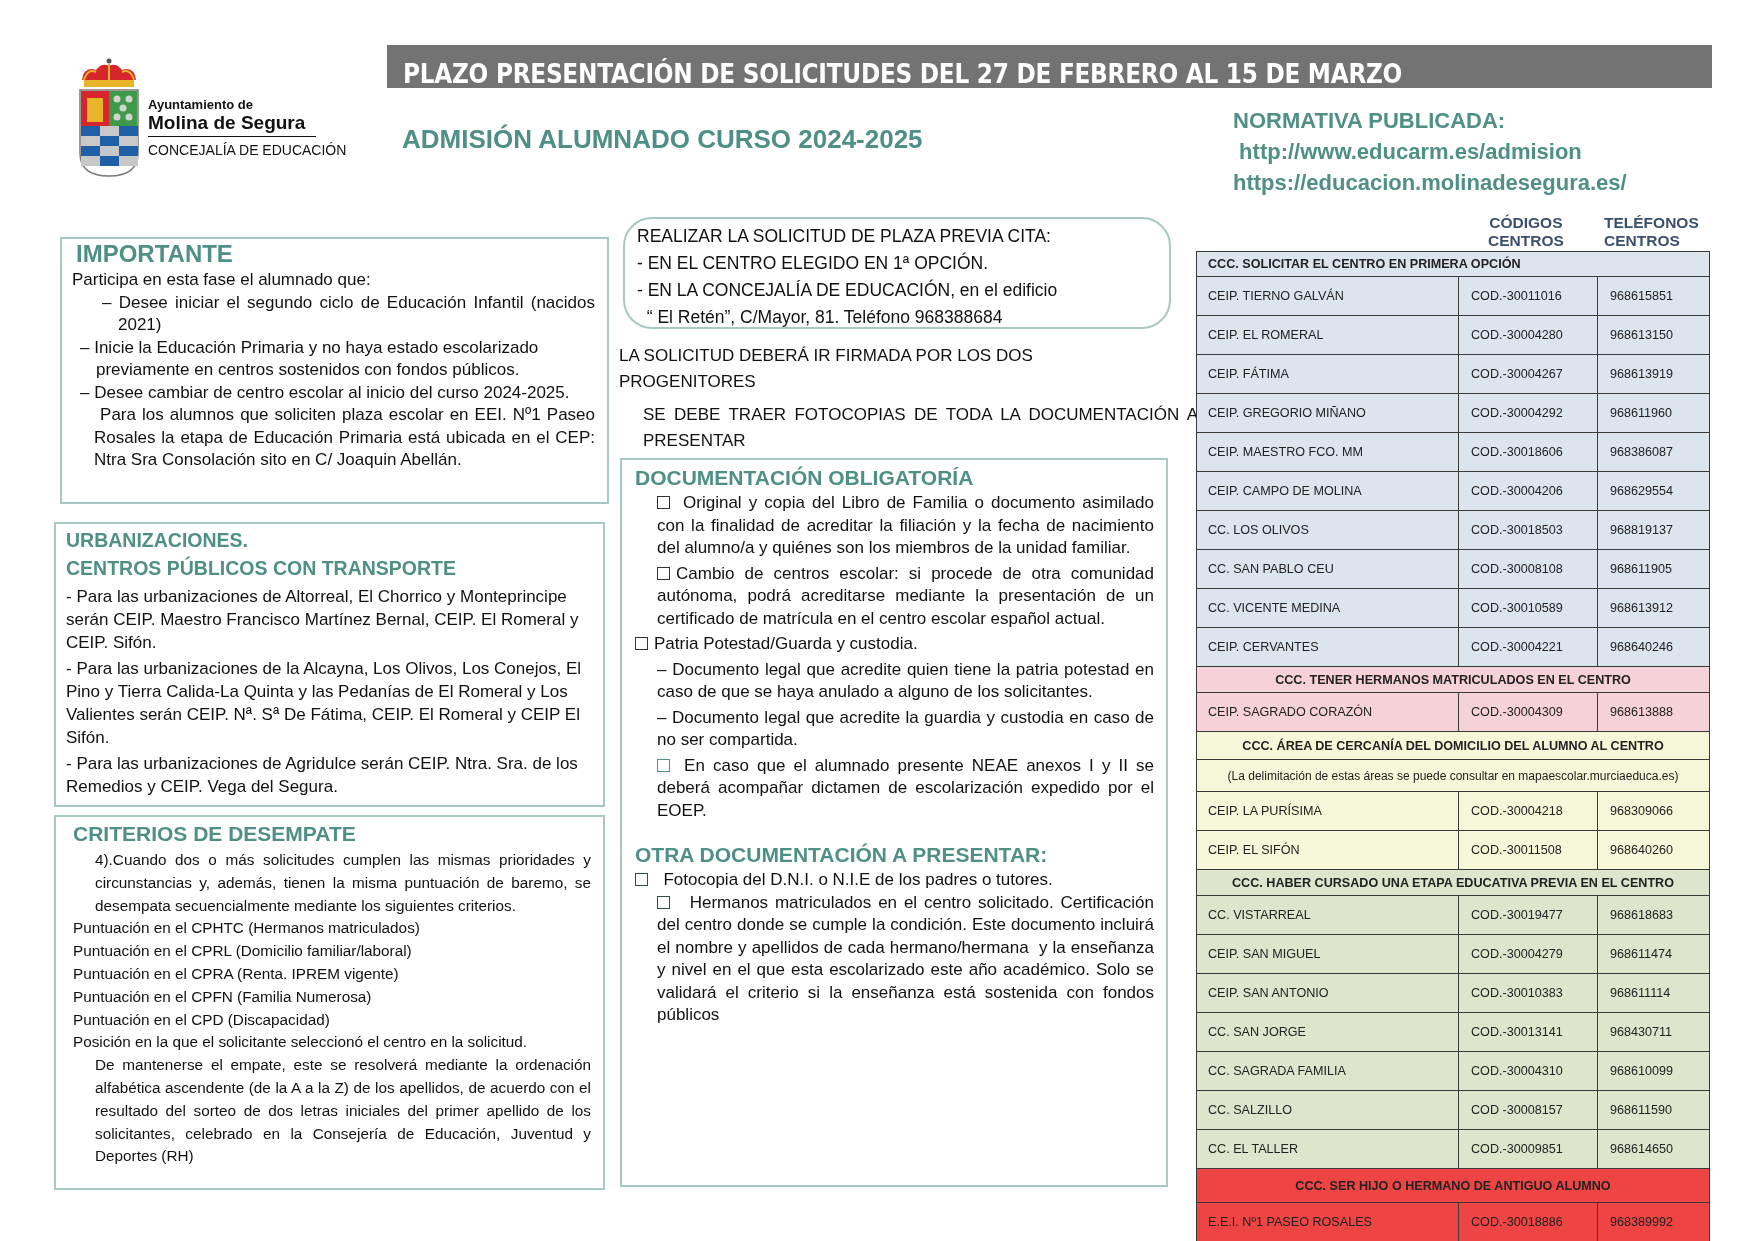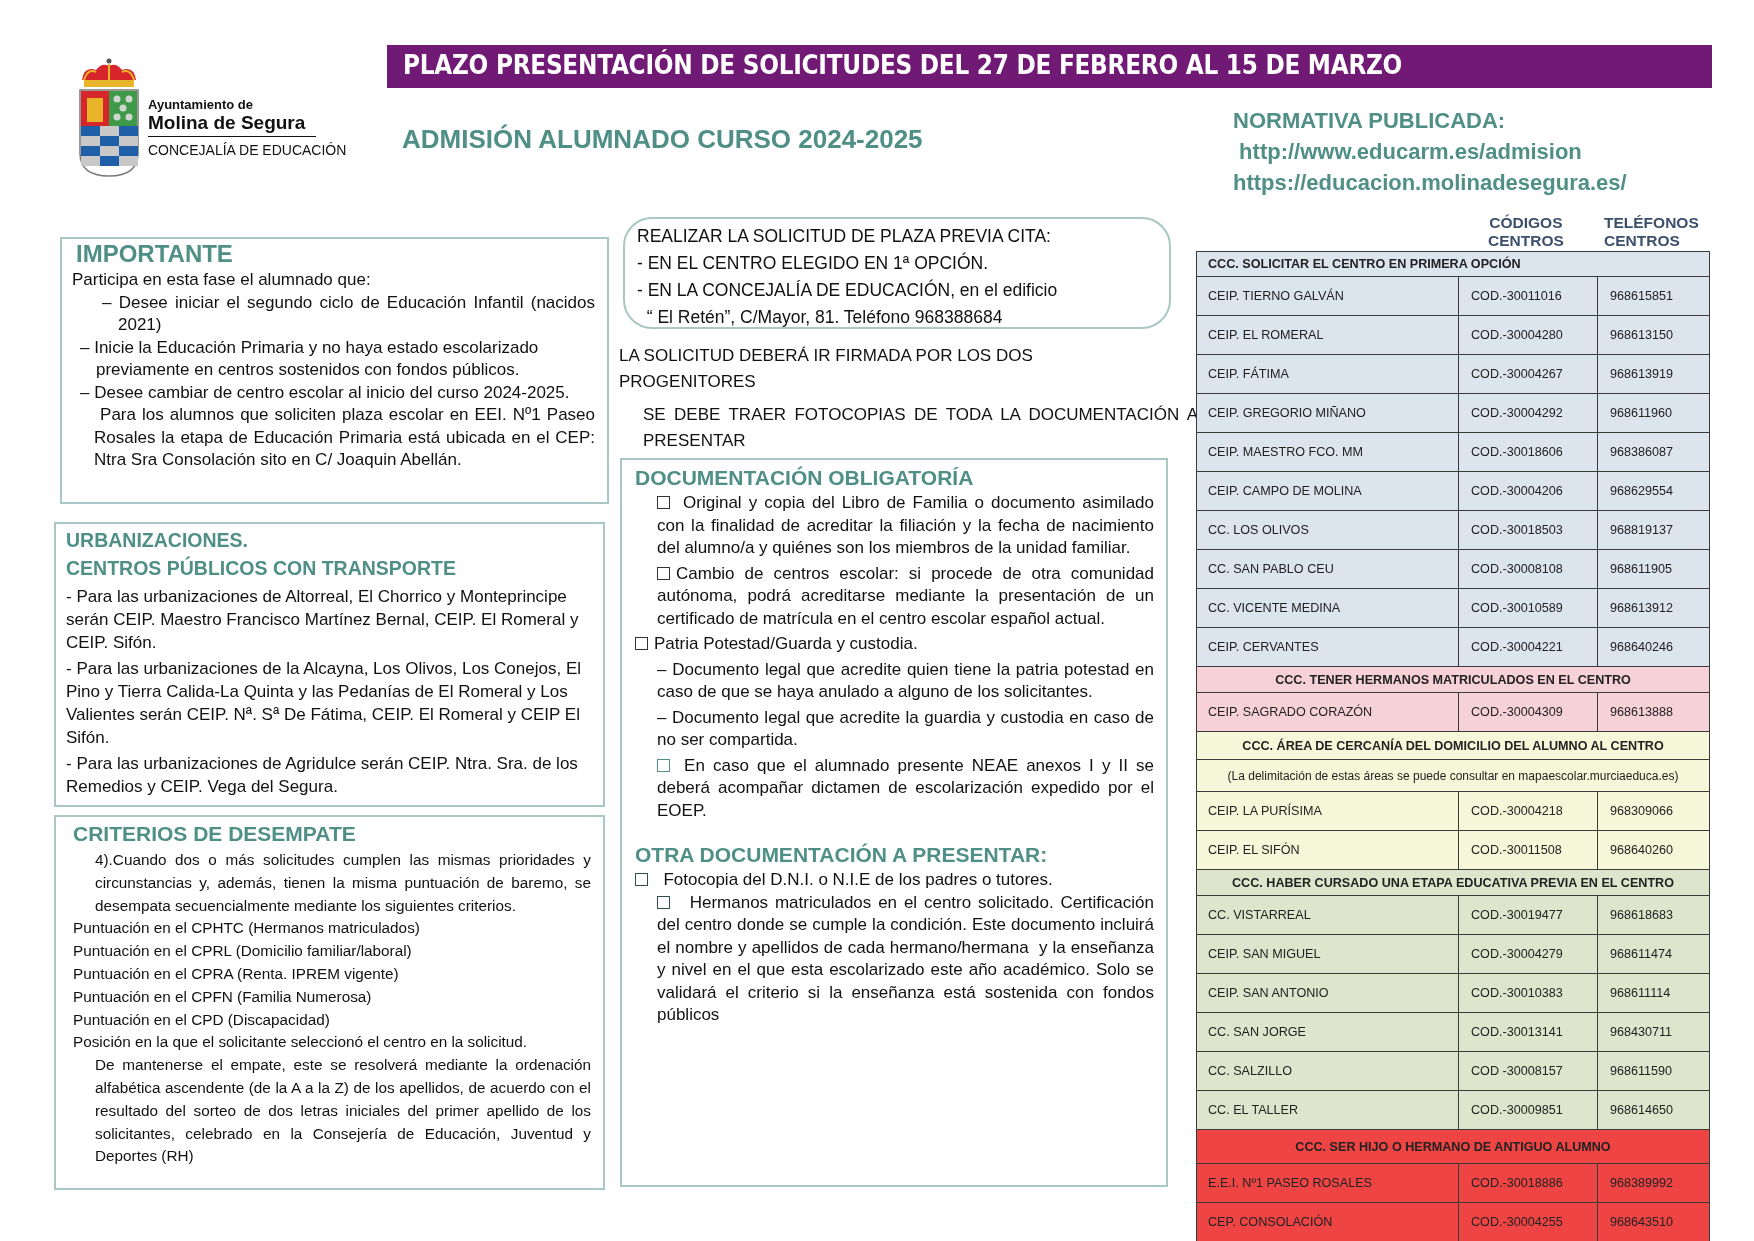--- a/index.html
+++ b/index.html
@@ -16,7 +16,7 @@
   .logo-line3 { font-size: 14px; color: #111; margin-top: 5px; }
 
   
-  #banner { left: 387px; top: 45px; width: 1325px; height: 43px; background: #701a75; color: #fff; font-size: 27px; font-weight: bold; padding: 4px 0 0 16px; letter-spacing: -0.3px; font-family: "DejaVu Sans", sans-serif; transform-origin: left; }
+  #banner { left: 387px; top: 45px; width: 1325px; height: 43px; background: #737373; color: #fff; font-size: 27px; font-weight: bold; padding: 13px 0 0 16px; letter-spacing: -0.3px; font-family: "DejaVu Sans", sans-serif; transform-origin: left; }
   #banner span { display:inline-block; transform: scaleX(0.86); transform-origin: left; white-space: nowrap; }
 
   #main-title { left: 402px; top: 124px; font-size: 26px; font-weight: bold; color: #4f8f86; white-space: nowrap; }

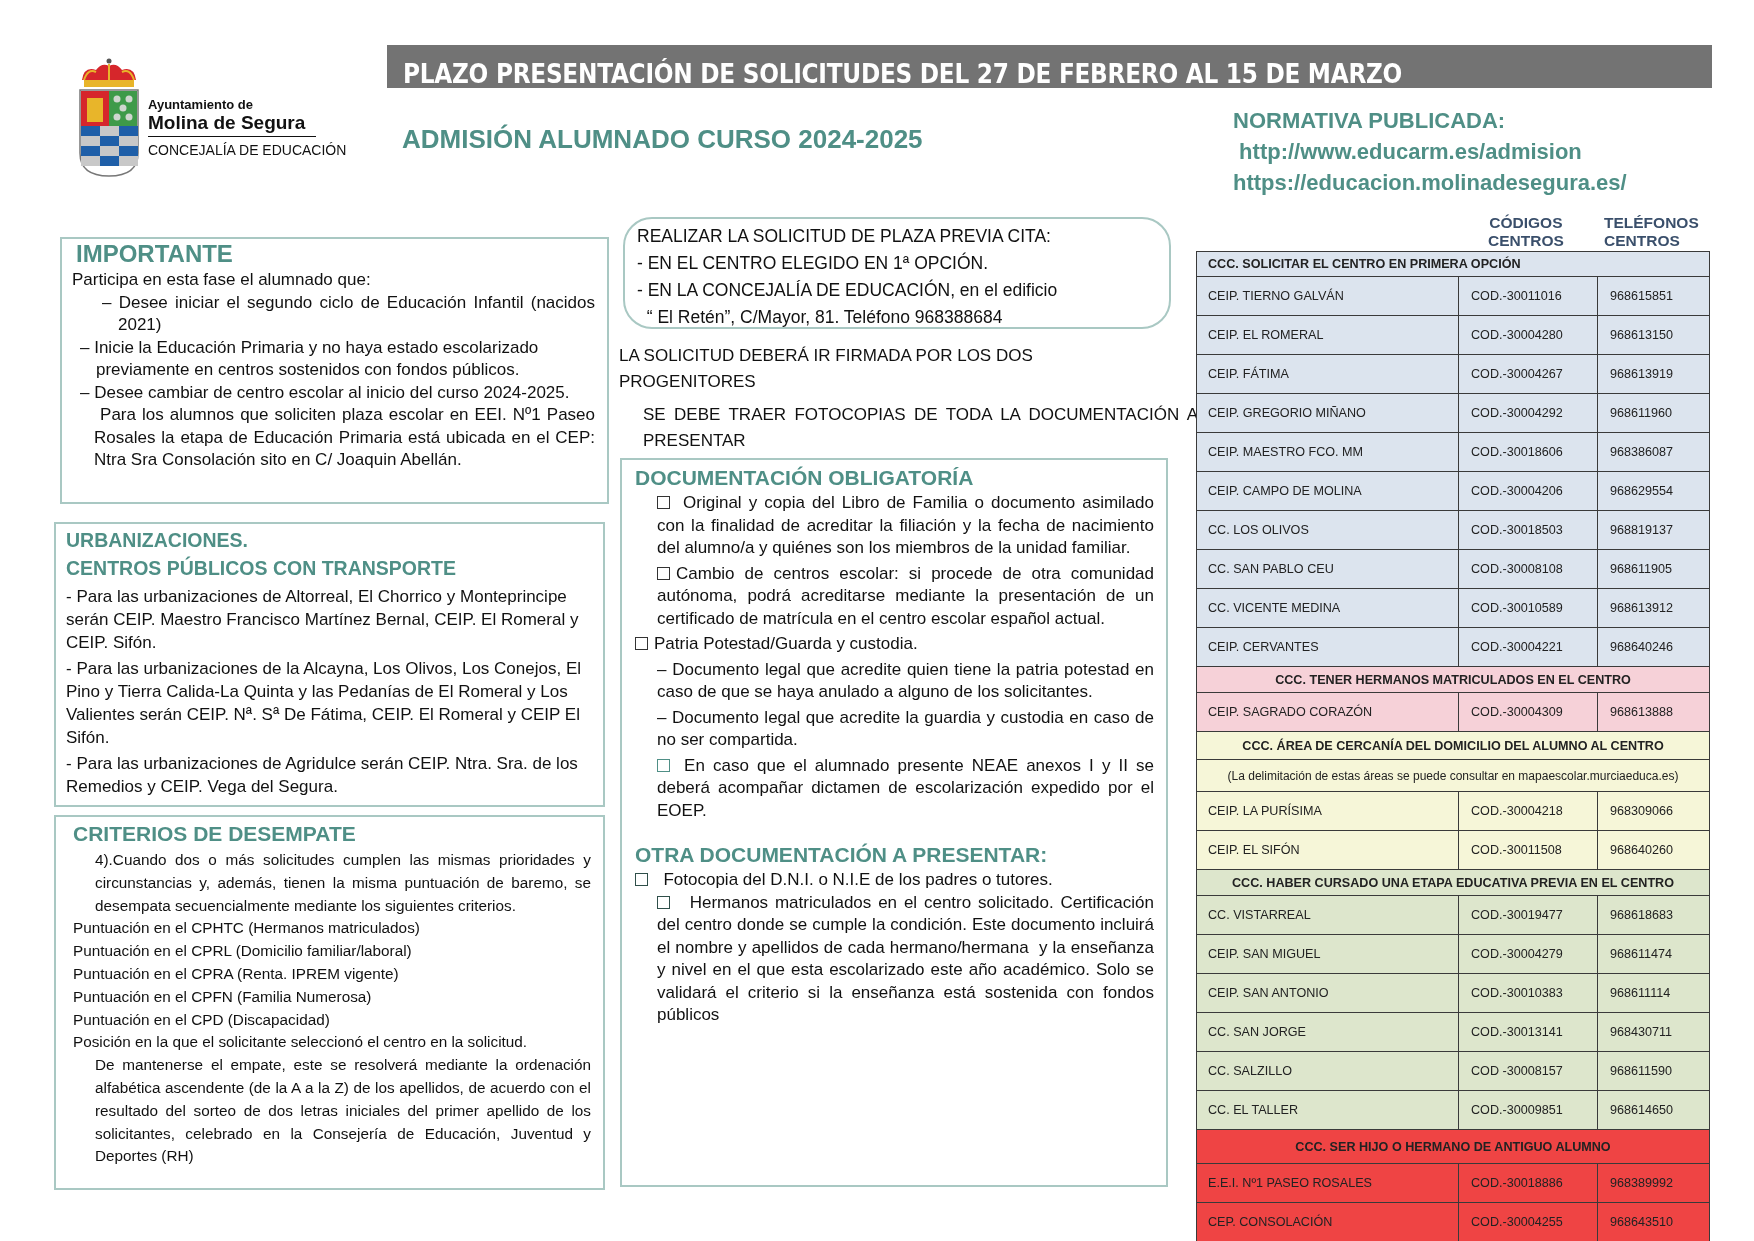--- a/index.html
+++ b/index.html
@@ -305,6 +305,11 @@
         <td class="c3">968430711</td>
       </tr>
     <tr class="g-green">
+        <td class="c1" style="height:35px">CC. SAGRADA FAMILIA</td>
+        <td class="c2">COD.-30004310</td>
+        <td class="c3">968610099</td>
+      </tr>
+    <tr class="g-green">
         <td class="c1" style="height:35px">CC. SALZILLO</td>
         <td class="c2">COD -30008157</td>
         <td class="c3">968611590</td>

